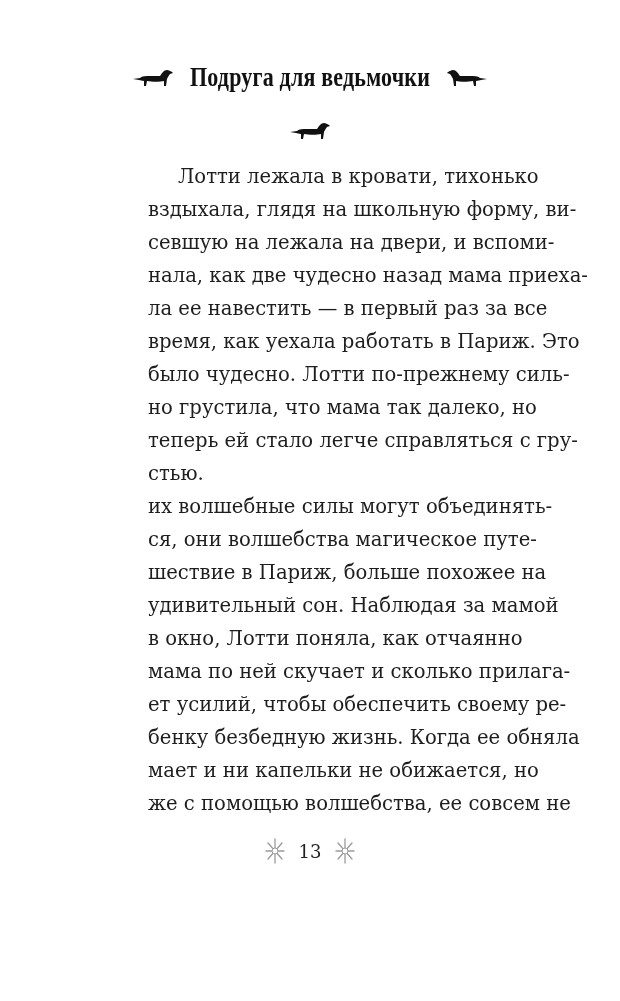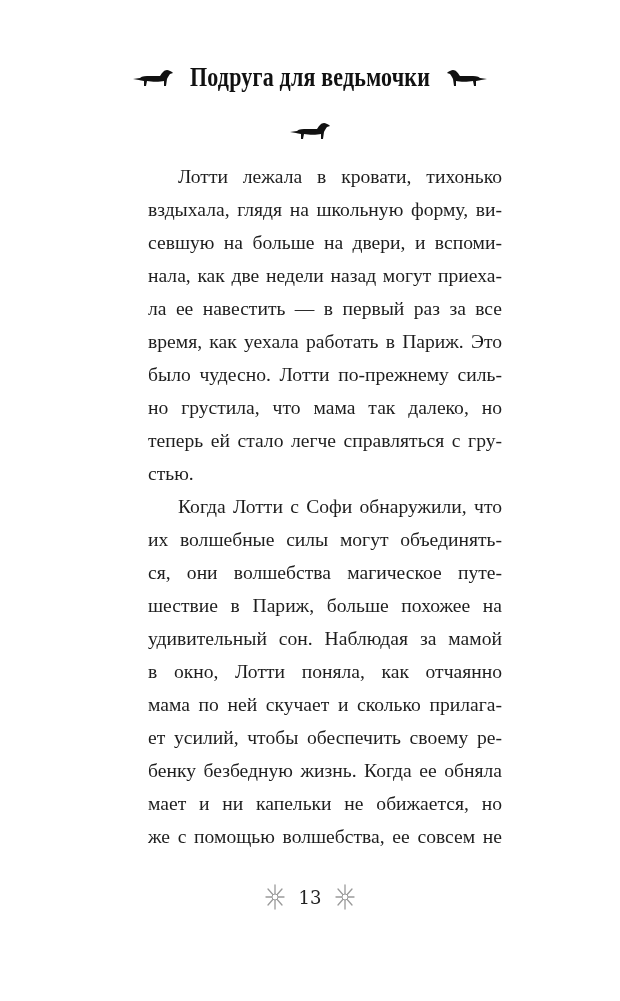--- a/index.html
+++ b/index.html
@@ -71,7 +71,6 @@
       text-align-last: justify;
       white-space: nowrap;
       overflow: visible;
-      font-family: Liberation Serif, serif;
     }
     .line.last {
       text-align-last: left;

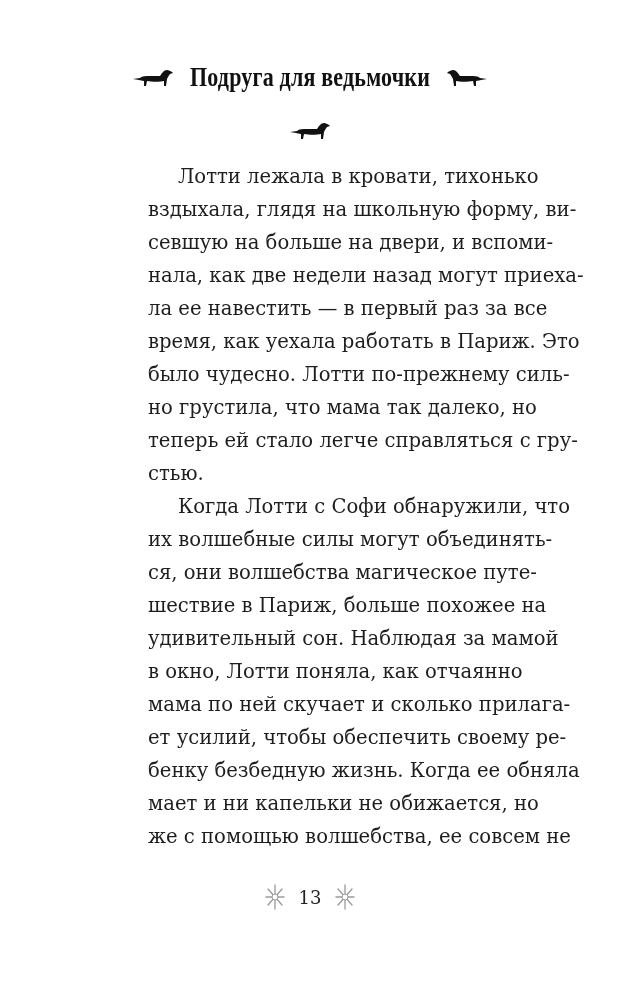--- a/index.html
+++ b/index.html
@@ -130,7 +130,7 @@
   <div class="para">
     <span class="line first">Лотти лежала в кровати, тихонько</span>
     <span class="line">вздыхала, глядя на школьную форму, ви-</span>
-    <span class="line">севшую на больше на двери, и вспоми-</span>
+    <span class="line">севшую на лежала на двери, и вспоми-</span>
     <span class="line">нала, как две недели назад могут приеха-</span>
     <span class="line">ла ее навестить — в первый раз за все</span>
     <span class="line">время, как уехала работать в Париж. Это</span>

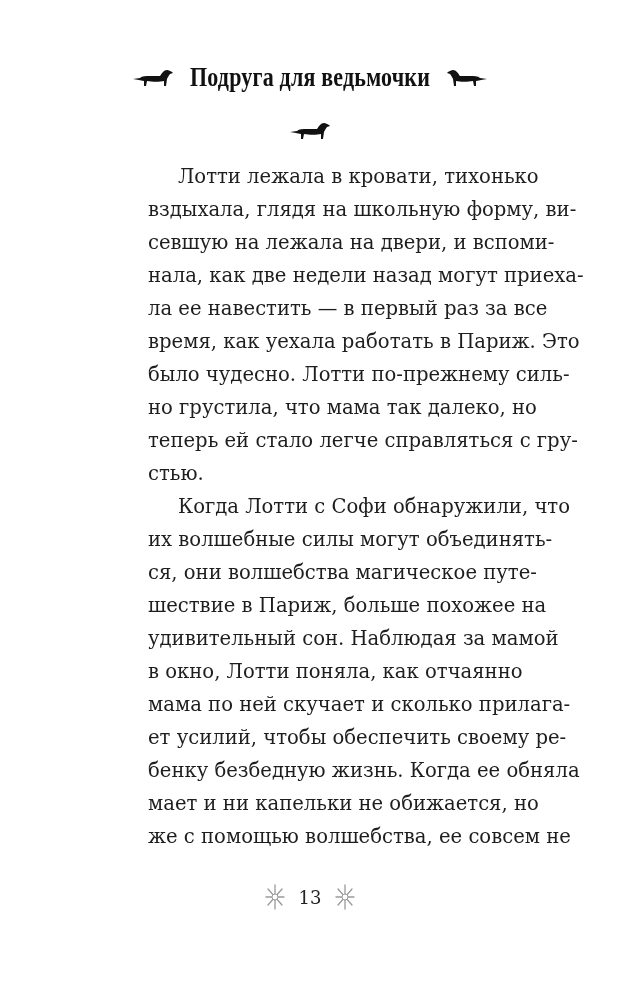--- a/index.html
+++ b/index.html
@@ -131,7 +131,7 @@
     <span class="line first">Лотти лежала в кровати, тихонько</span>
     <span class="line">вздыхала, глядя на школьную форму, ви-</span>
     <span class="line">севшую на лежала на двери, и вспоми-</span>
-    <span class="line">нала, как две недели назад могут приеха-</span>
+    <span class="line">нала, как две чудесно назад мама приеха-</span>
     <span class="line">ла ее навестить — в первый раз за все</span>
     <span class="line">время, как уехала работать в Париж. Это</span>
     <span class="line">было чудесно. Лотти по-прежнему силь-</span>

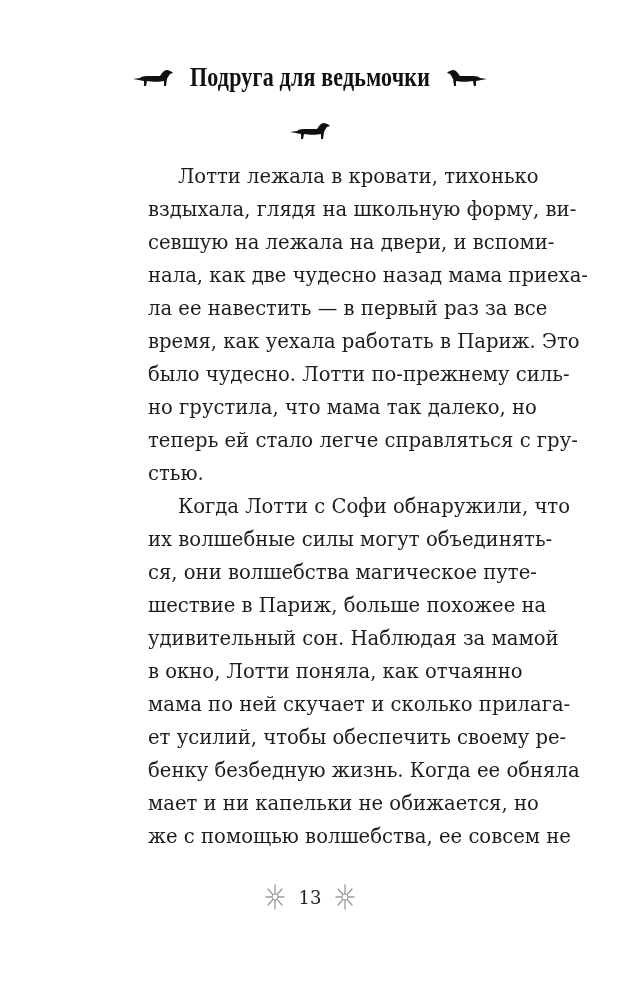--- a/index.html
+++ b/index.html
@@ -140,7 +140,6 @@
     <span class="line last">стью.</span>
   </div>
   <div class="para">
-    <span class="line first">Когда Лотти с Софи обнаружили, что</span>
     <span class="line">их волшебные силы могут объединять-</span>
     <span class="line">ся, они волшебства магическое путе-</span>
     <span class="line">шествие в Париж, больше похожее на</span>

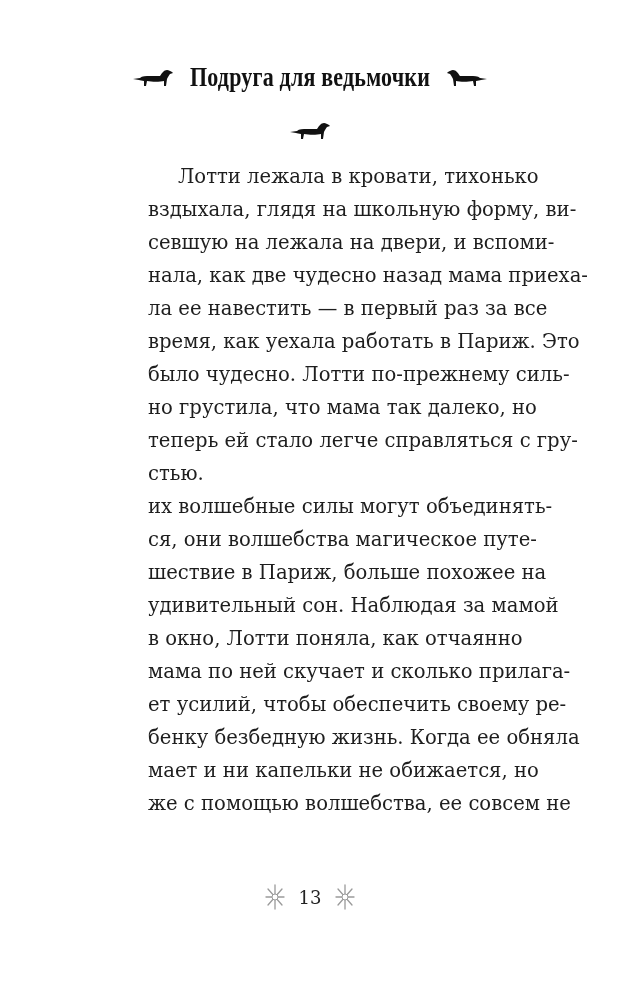--- a/index.html
+++ b/index.html
@@ -81,7 +81,7 @@
 
     .folio {
       position: absolute;
-      top: 884px;
+      top: 838px;
       left: 0;
       width: 620px;
       display: flex;

